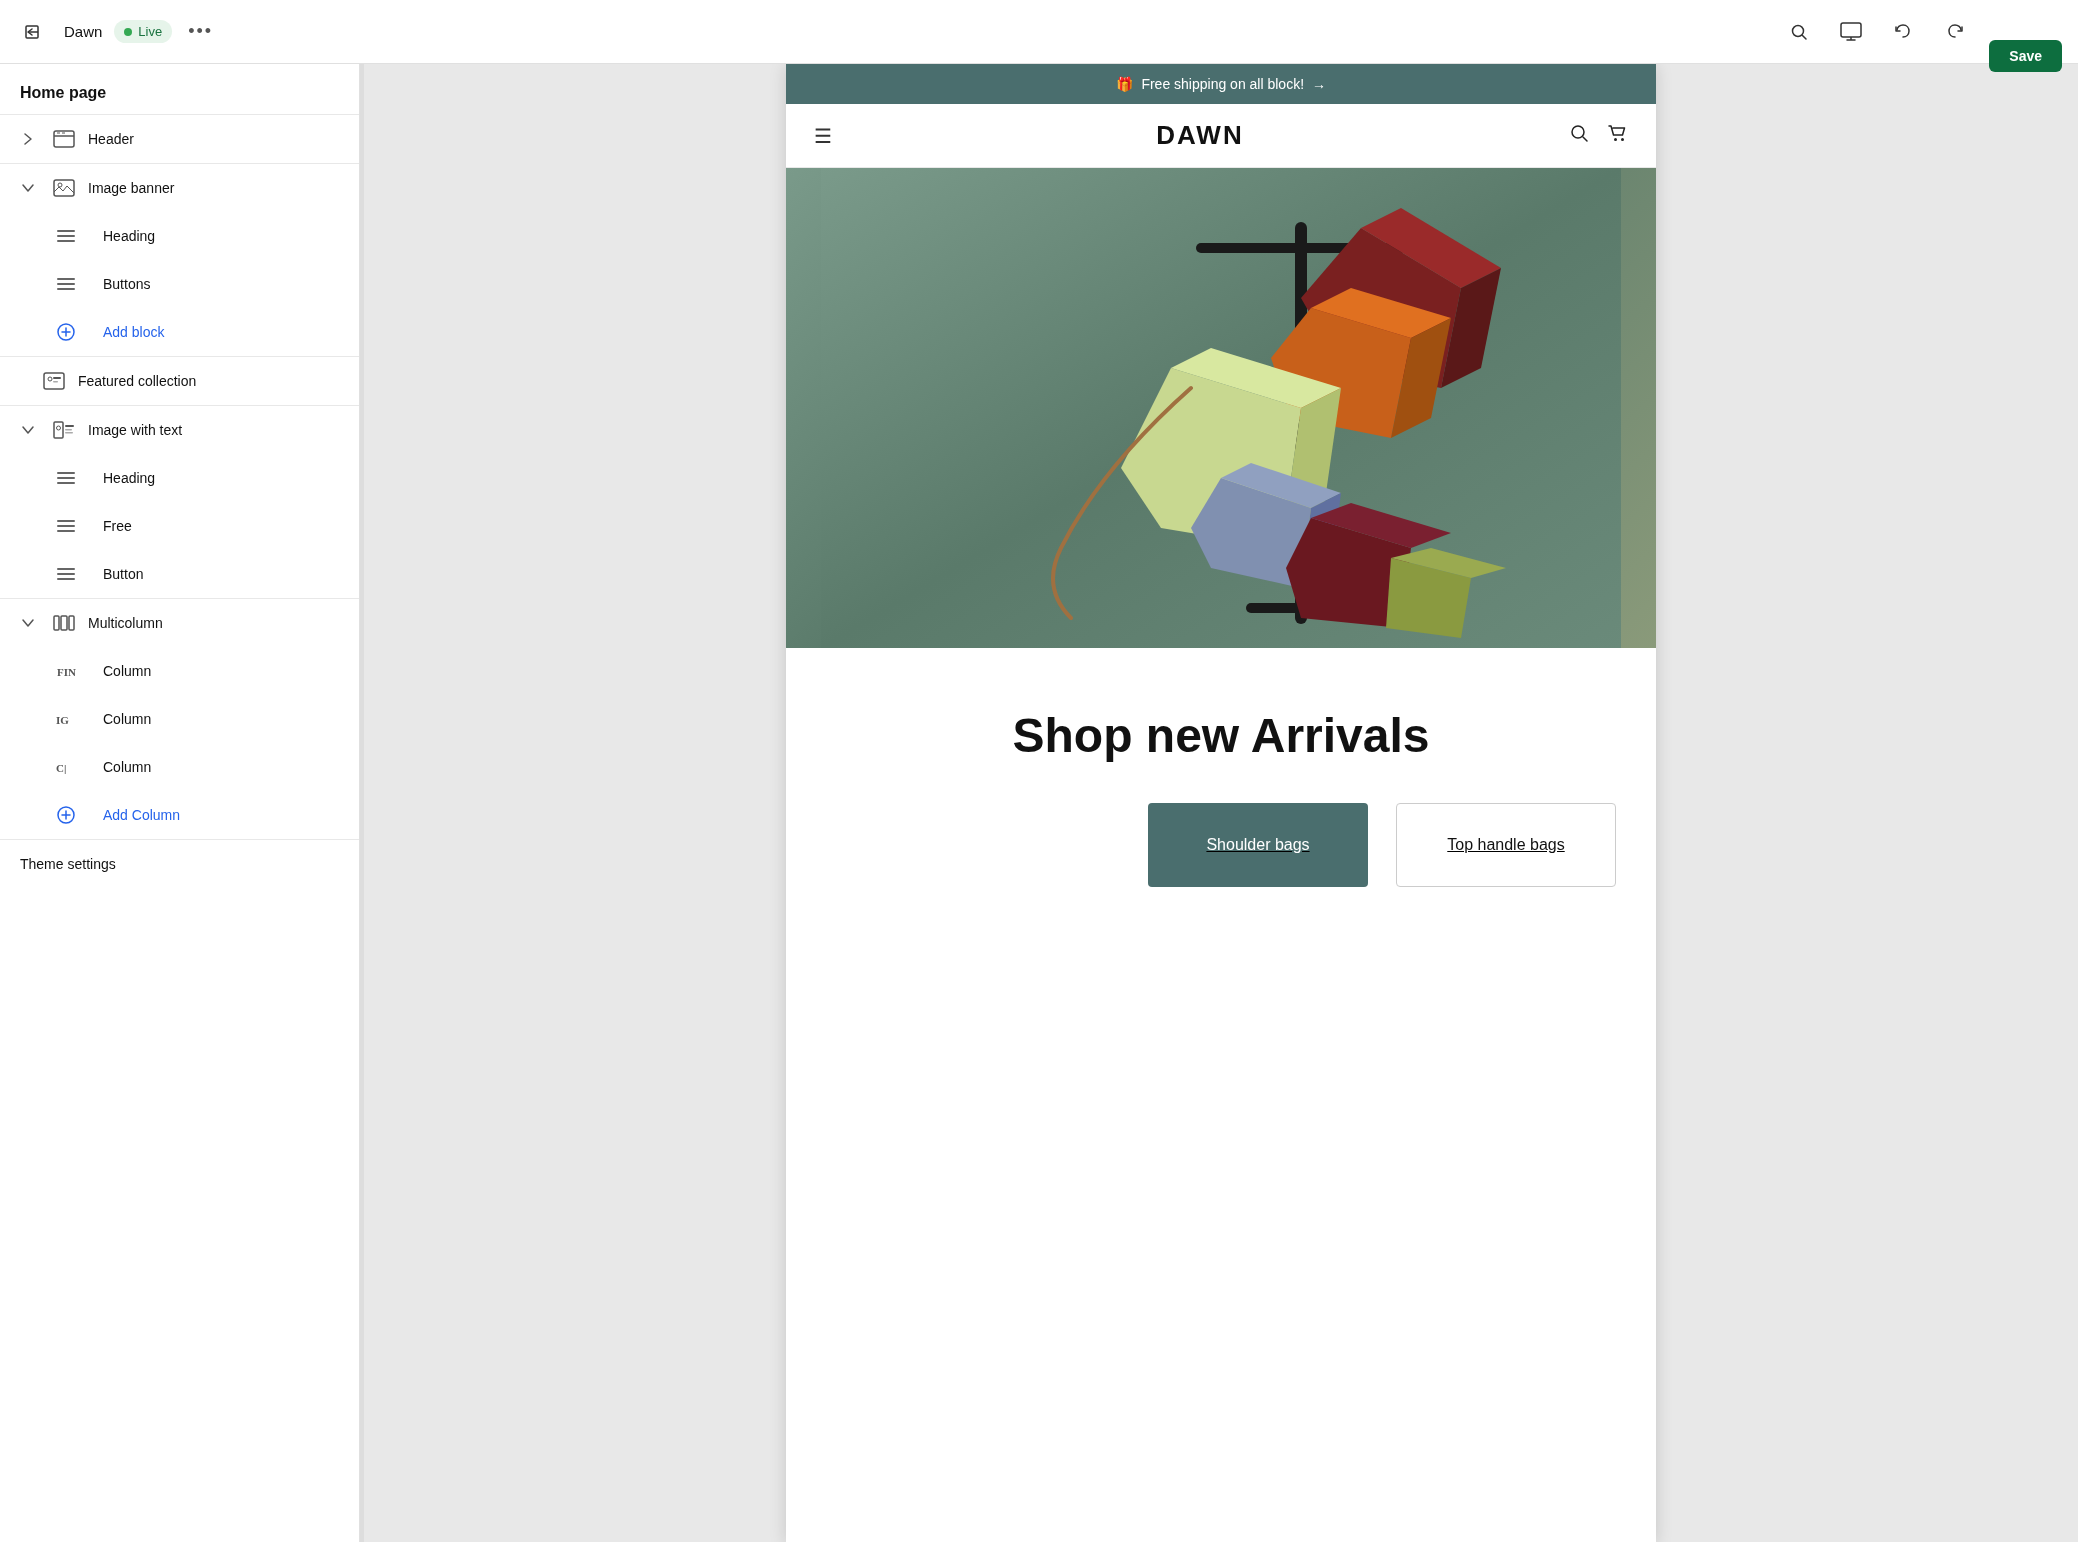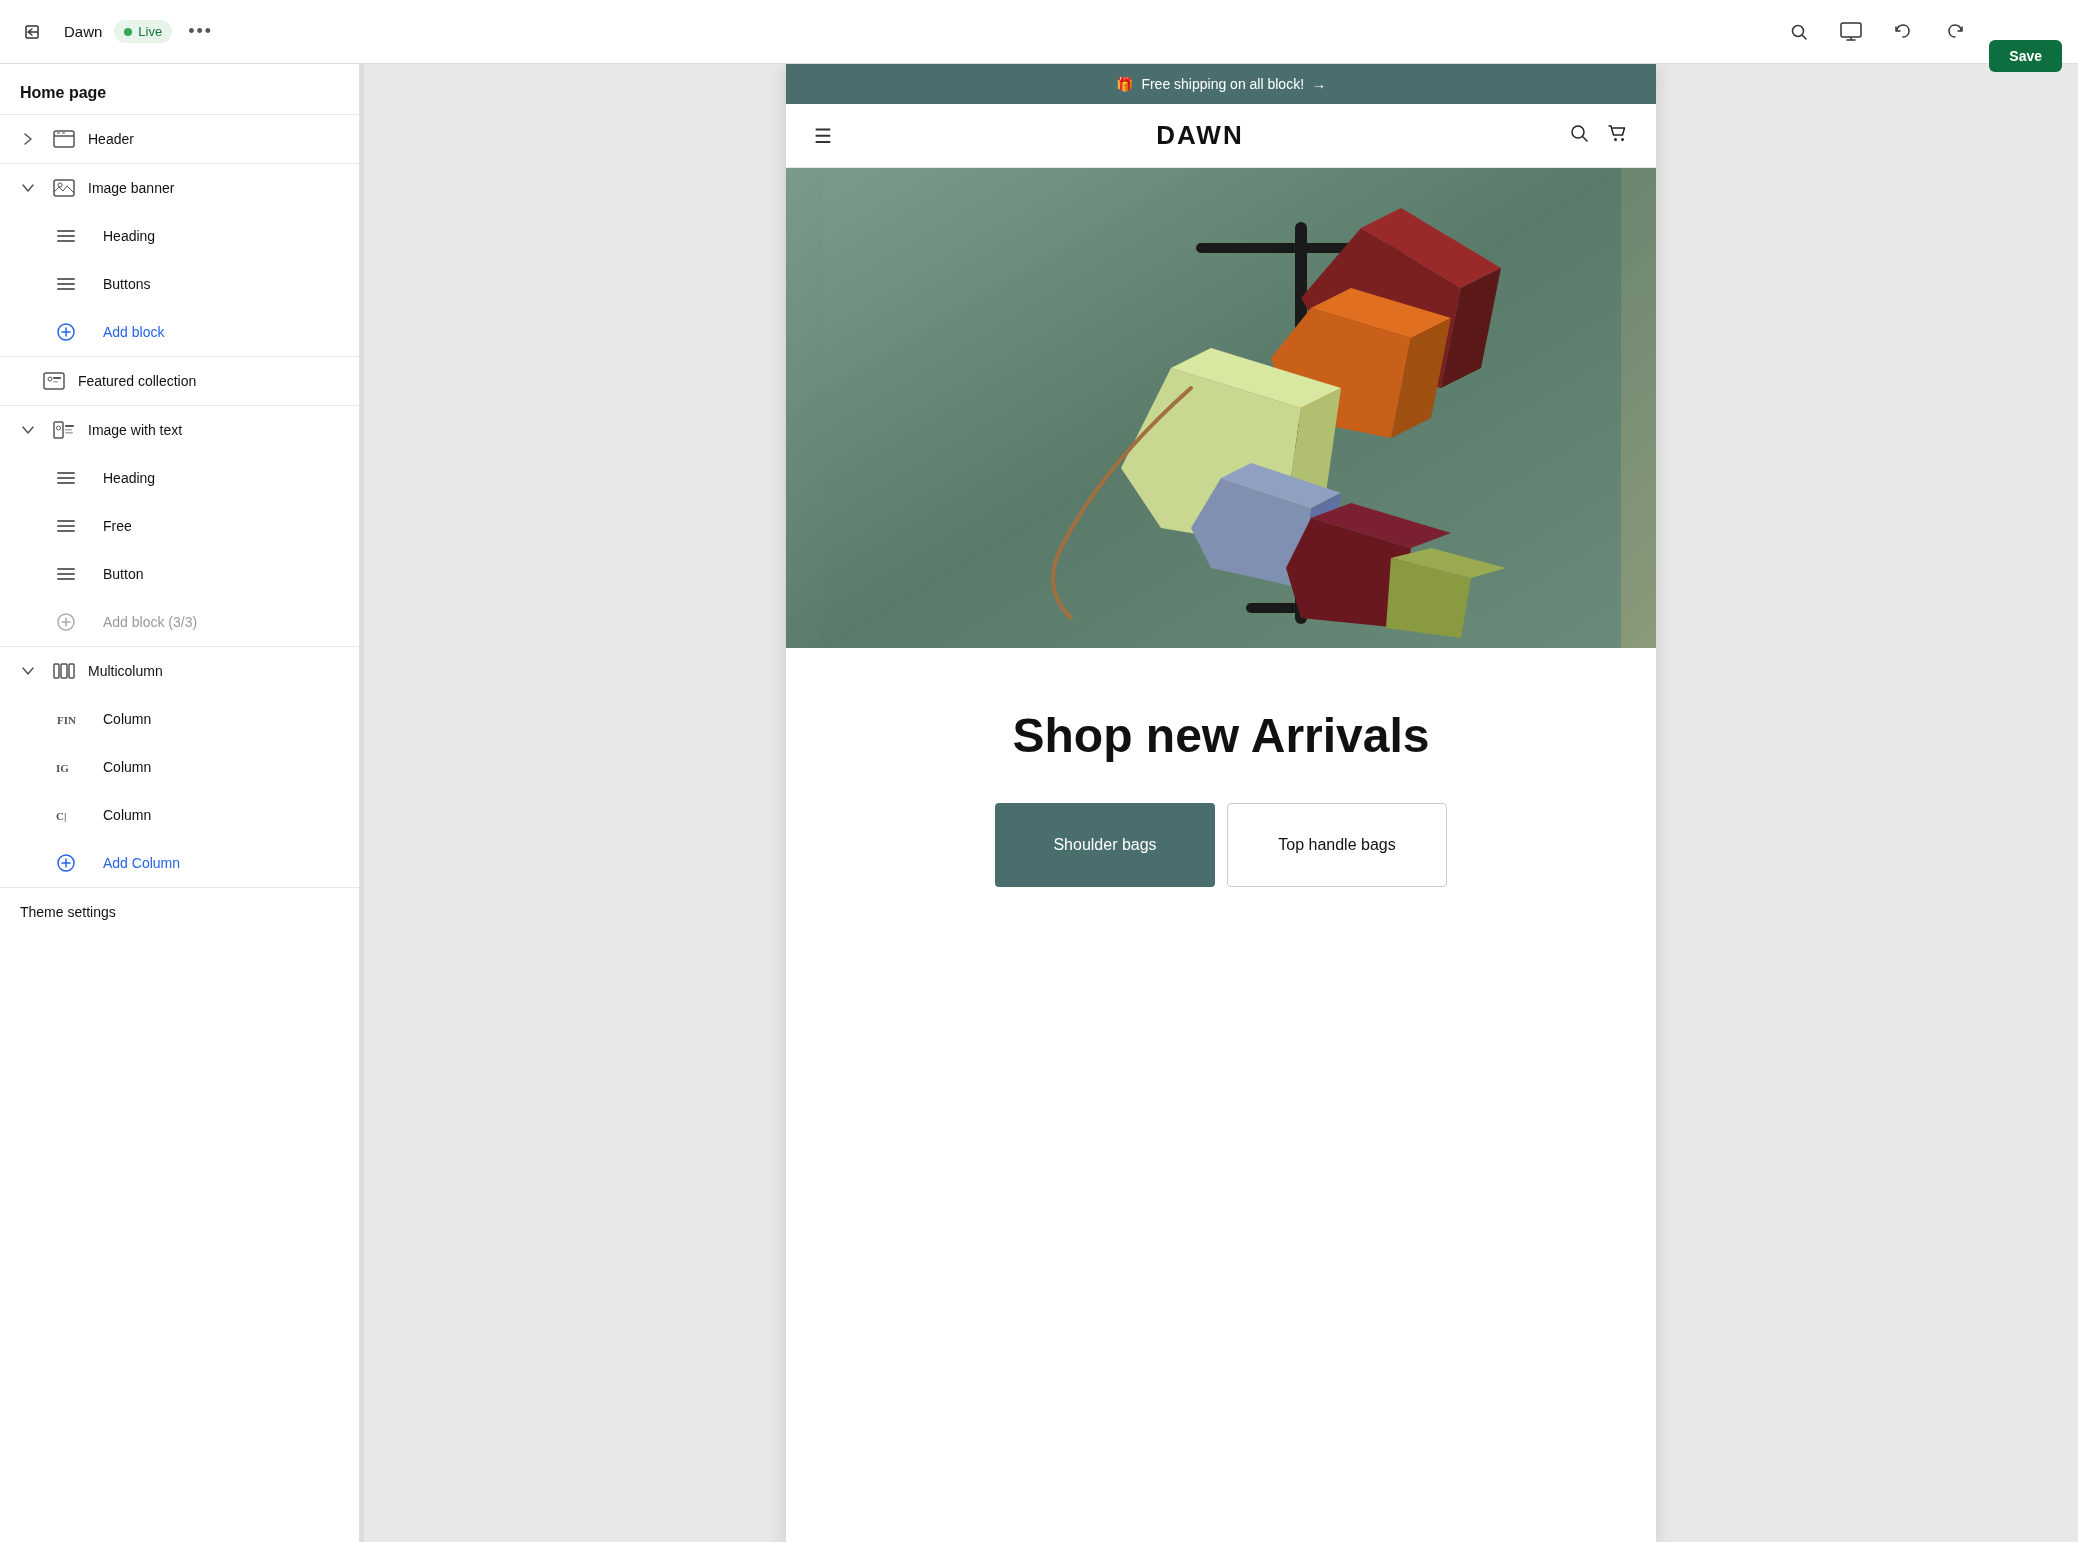--- a/index.html
+++ b/index.html
@@ -312,16 +312,6 @@
         <span class="sidebar-item-label">Button</span>
       </div>
 
-      <div class="sidebar-item sidebar-item-indent">
-        <div class="sidebar-item-icon">
-          <svg width="20" height="20" viewBox="0 0 20 20" fill="none">
-            <circle cx="10" cy="10" r="8" stroke="#aaa" stroke-width="1.5" fill="none"></circle>
-            <line x1="10" y1="6" x2="10" y2="14" stroke="#aaa" stroke-width="1.5" stroke-linecap="round"></line>
-            <line x1="6" y1="10" x2="14" y2="10" stroke="#aaa" stroke-width="1.5" stroke-linecap="round"></line>
-          </svg>
-        </div>
-        <span class="sidebar-item-label disabled">Add block (3/3)</span>
-      </div>
     </div>
 
     <div class="sidebar-section">

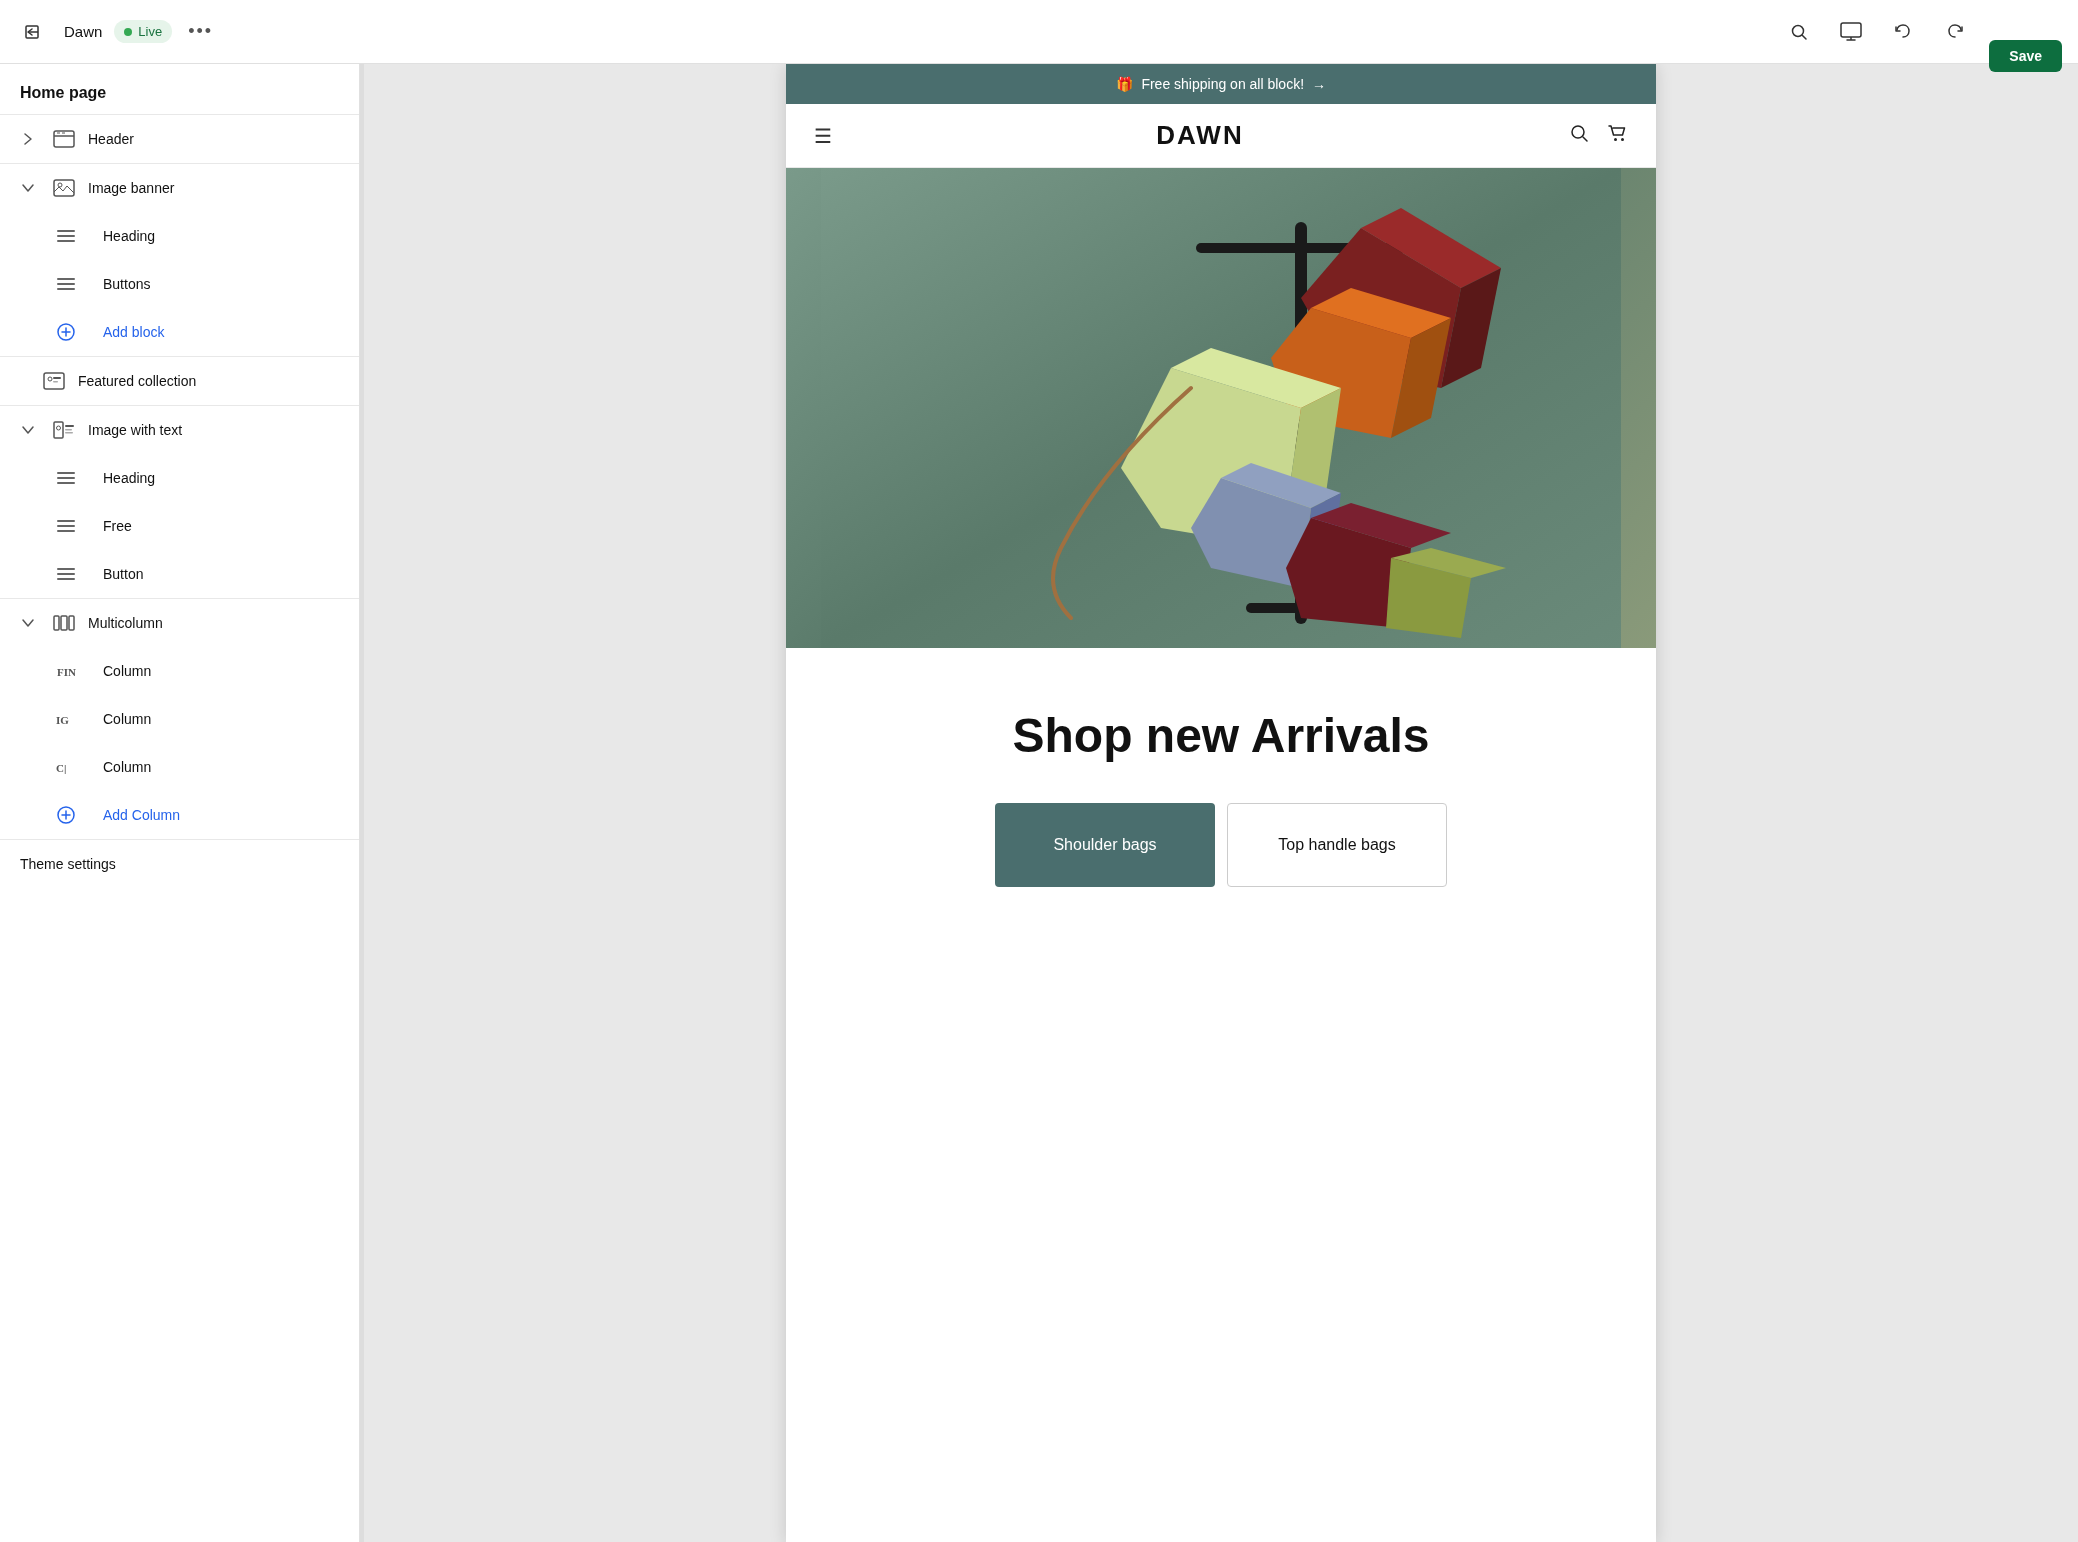--- a/index.html
+++ b/index.html
@@ -110,7 +110,7 @@
       padding: 60px 40px 40px; text-align: center; background: #fff;
     }
     .shop-title { font-size: 48px; font-weight: 700; color: #111; margin-bottom: 40px; }
-    .shop-buttons { display: flex; gap: 12px; justify-content: center; flex-wrap: wrap; }
+    .shop-buttons { display: flex; gap: 28px; justify-content: flex-end; flex-wrap: wrap; text-decoration: underline; }
     .shop-btn-primary {
       background: #4a6e6e; color: #fff; border: none; border-radius: 4px;
       padding: 16px 48px; font-size: 16px; cursor: pointer; font-weight: 500;

